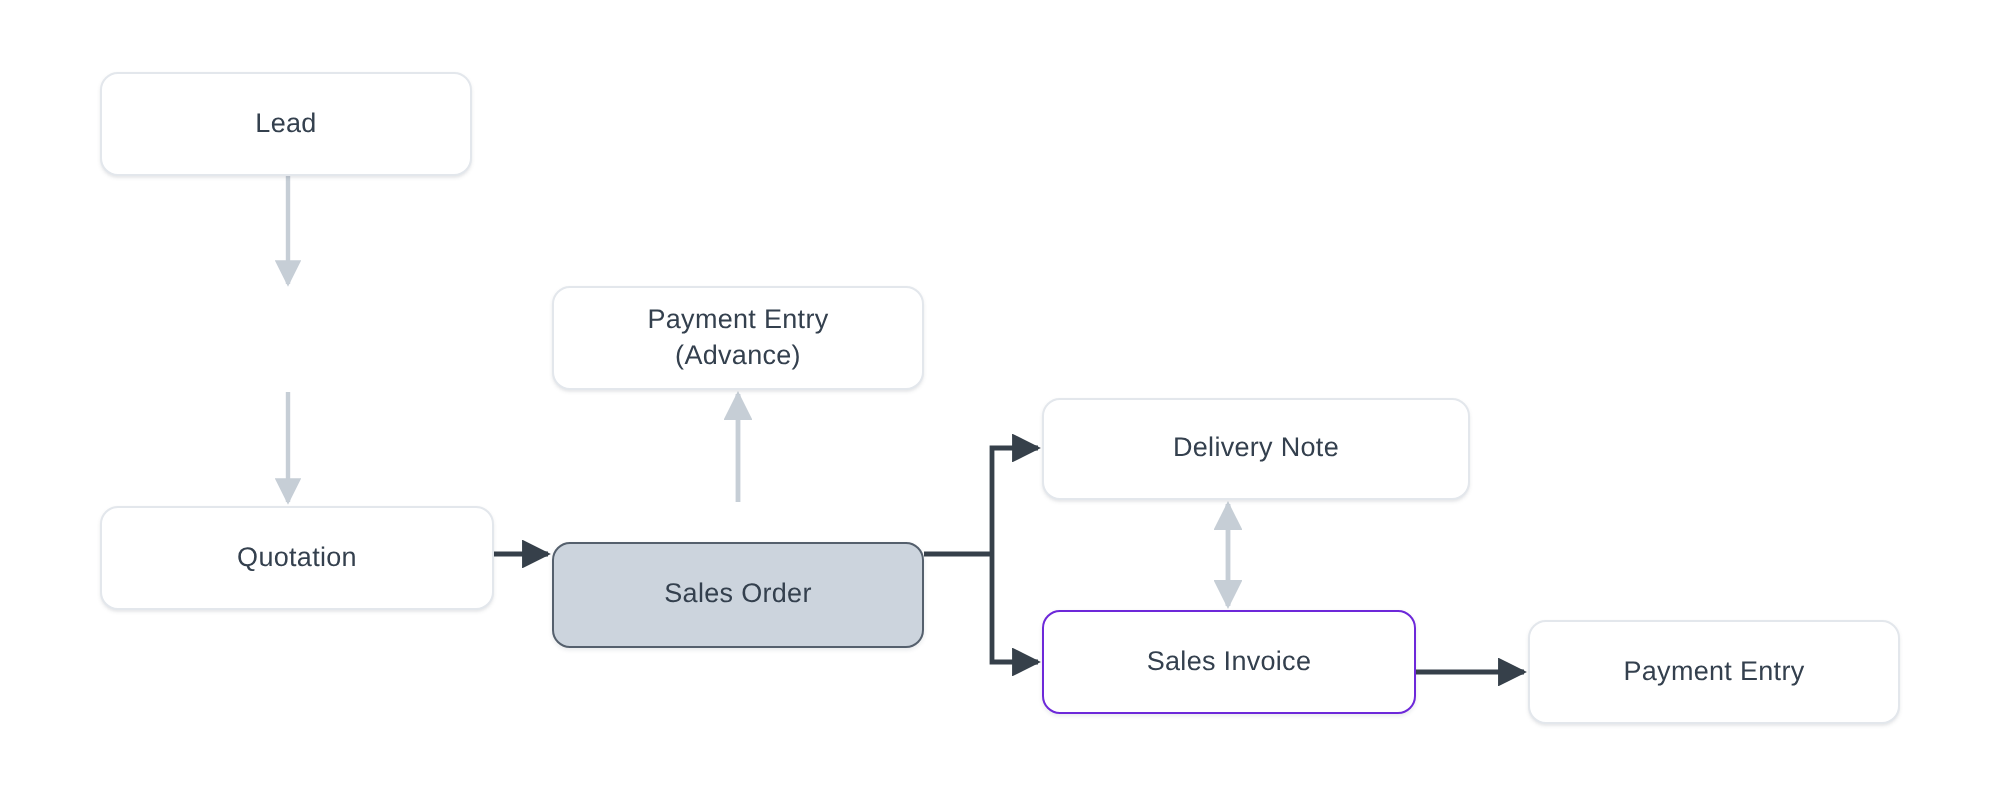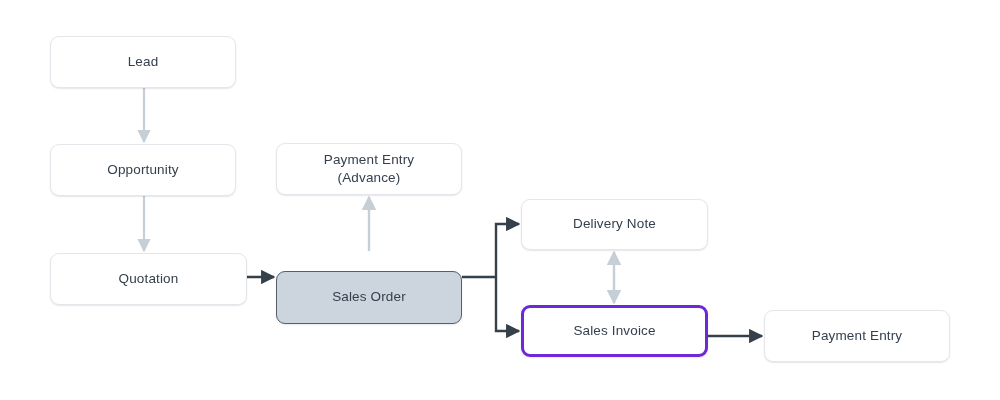--- a/index.html
+++ b/index.html
@@ -98,9 +98,6 @@
     <span class="node-label">Lead</span>
   </div>
 
-  <div class="node plain" style="left:50px; top:144px; width:186px; height:52px;">
-    <span class="node-label">Opportunity</span>
-  </div>
 
   <div class="node plain" style="left:50px; top:253px; width:197px; height:52px;">
     <span class="node-label">Quotation</span>

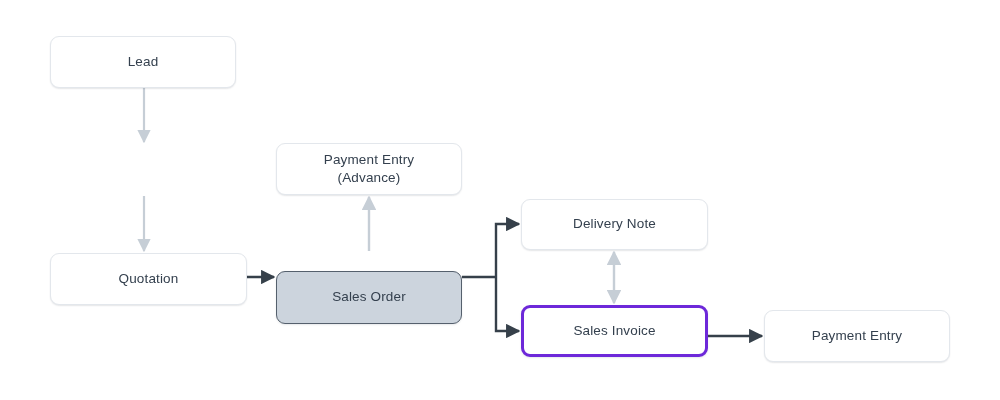--- a/index.html
+++ b/index.html
@@ -112,7 +112,7 @@
     <span class="node-label">Sales Order</span>
   </div>
 
-  <div class="node plain" style="left:521px; top:199px; width:187px; height:51px;">
+  <div class="node plain" style="left:521px; top:199px; width:214px; height:51px;">
     <span class="node-label">Delivery Note</span>
   </div>
 

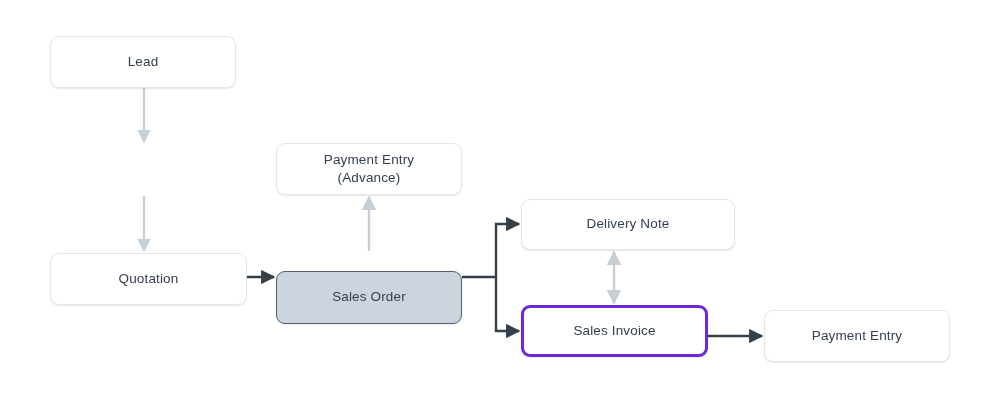--- a/index.html
+++ b/index.html
@@ -46,7 +46,7 @@
   }
   .node.outlined {
     background: #ffffff;
-    border: 3px solid #6d28d9;
+    border: 1px solid #6d28d9;
     box-shadow: 0 1px 2px rgba(24,36,54,0.10);
   }
   .node.active {

